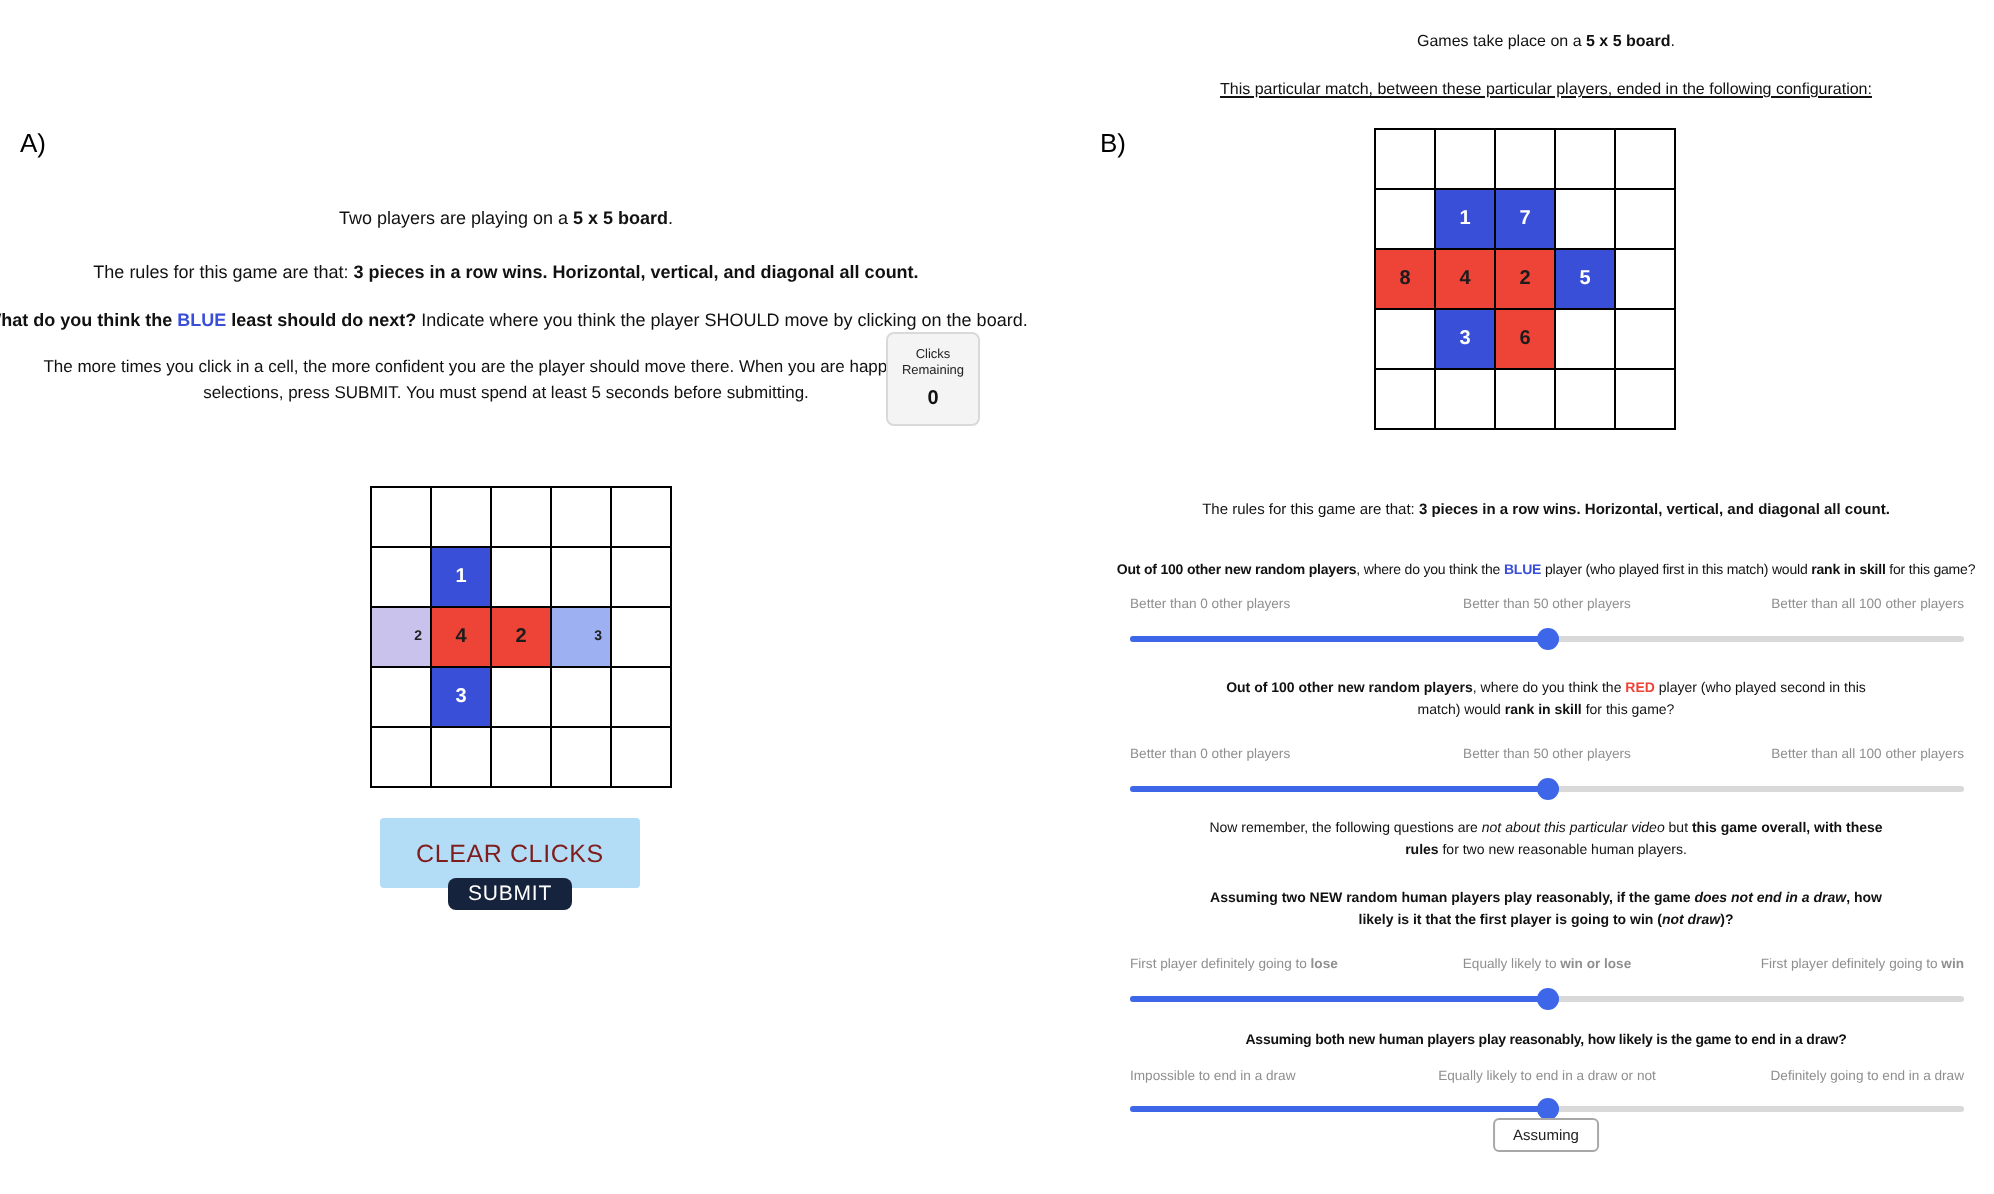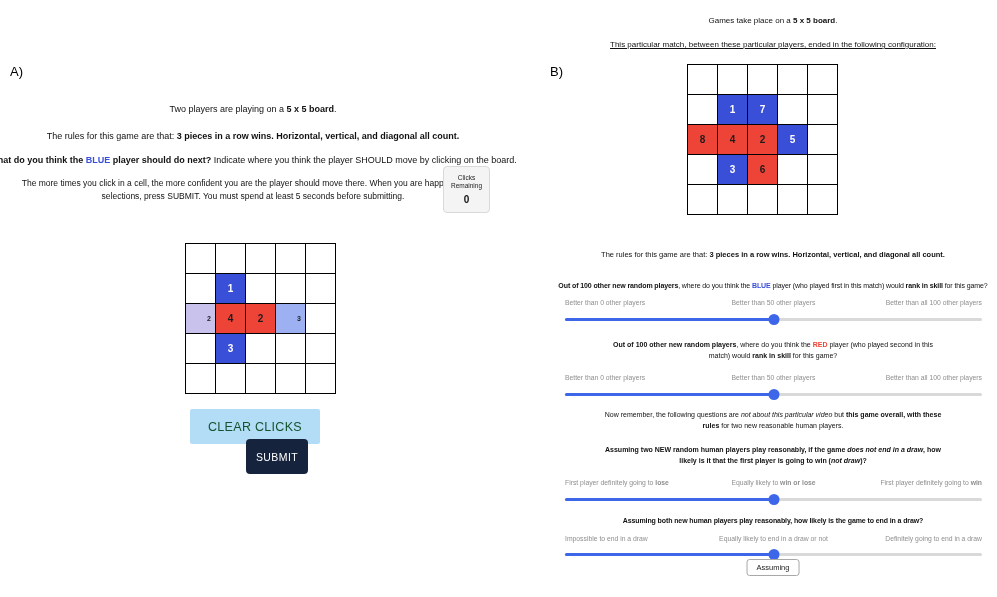--- a/index.html
+++ b/index.html
@@ -89,7 +89,7 @@
 
   <div class="a-line" style="top:104px;text-align:center;"><span>Two players are playing on a </span><span style="font-weight: bold;">5 x 5 board</span><span>.</span></div>
   <div class="a-line" style="top:131px;"><span>The rules for this game are that: </span><span style="font-weight: bold;">3 pieces in a row wins. Horizontal, vertical, and diagonal all count.</span></div>
-  <div class="a-line" style="top:155px;"><span style="font-weight: bold;">What do you think the </span><span style="font-weight: bold; color: rgb(58, 79, 216);">BLUE</span><span style="font-weight: bold;"> player should do next?</span><span> Indicate where you think the player SHOULD move by clicking on the board.</span></div>
+  <div class="a-line" style="top:155px;"><span style="font-weight: bold;">What do you think the </span><span style="font-weight: bold; color: rgb(58, 79, 216);">BLUE</span><span style="font-weight: bold;"> least should do next?</span><span> Indicate where you think the player SHOULD move by clicking on the board.</span></div>
   <div class="a-para" style="top:177px;"><span>The more times you click in a cell, the more confident you are the player should move there. When you are happy with your selections, press SUBMIT. You must spend at least 5 seconds before submitting.</span></div>
 
   <div class="clicks-box">

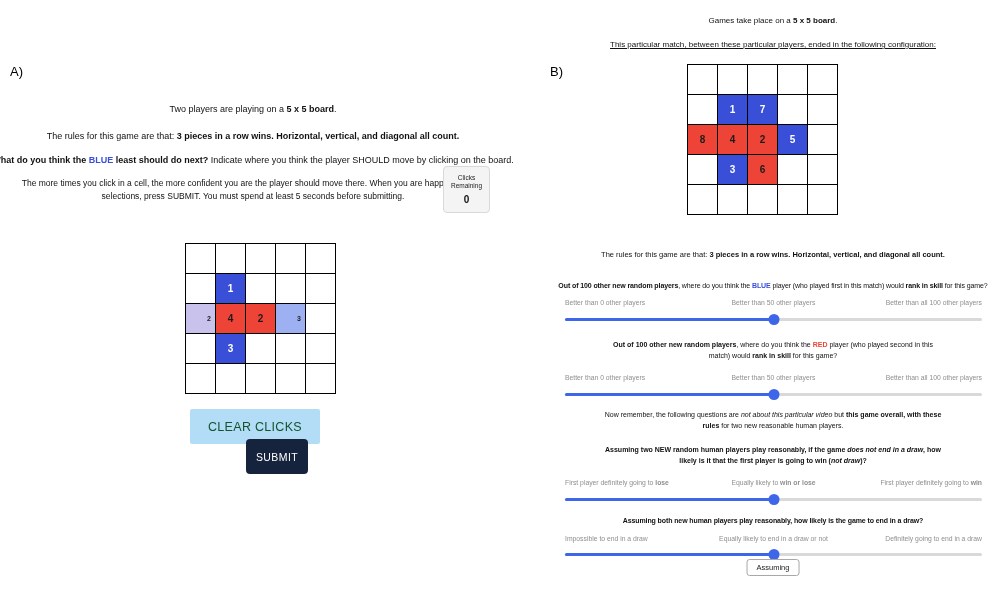--- a/index.html
+++ b/index.html
@@ -50,7 +50,7 @@
   .clear-btn {
     position:absolute; left:190px; top:409px; width:130px; height:35px;
     background:var(--clear_btn); border:none; border-radius:2px;
-    font-family:inherit; font-size:12.5px; color:#14532d; letter-spacing:0.3px; cursor:pointer;
+    font-family:inherit; font-size:12.5px; color:#7f1d1d; letter-spacing:0.3px; cursor:pointer;
   }
   .submit-btn {
     position:absolute; left:224px; top:439px; width:62px; height:35px;

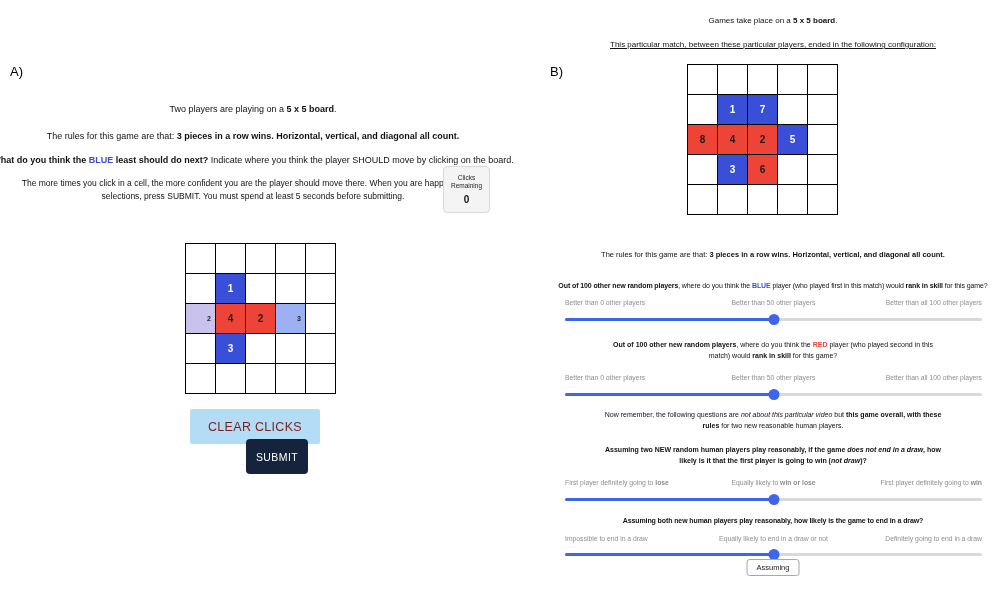--- a/index.html
+++ b/index.html
@@ -53,9 +53,9 @@
     font-family:inherit; font-size:12.5px; color:#7f1d1d; letter-spacing:0.3px; cursor:pointer;
   }
   .submit-btn {
-    position:absolute; left:224px; top:439px; width:62px; height:35px;
+    position:absolute; left:224px; top:439px; width:62px; height:16px;
     background:var(--submit_btn); border:none; border-radius:4px;
-    font-family:inherit; font-size:10.5px; color:#fff; letter-spacing:0.4px; cursor:pointer;margin-left:22px;
+    font-family:inherit; font-size:10.5px; color:#fff; letter-spacing:0.4px; cursor:pointer;
   }
 
   

